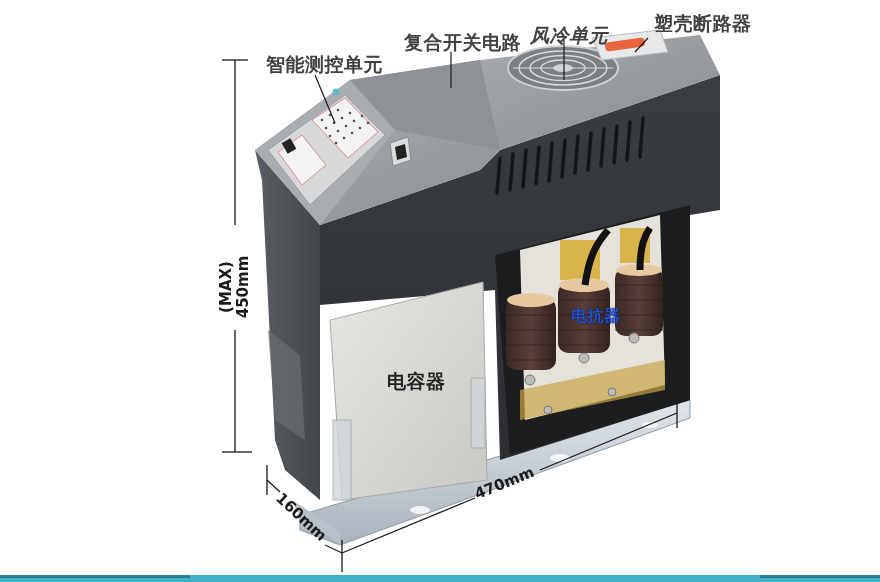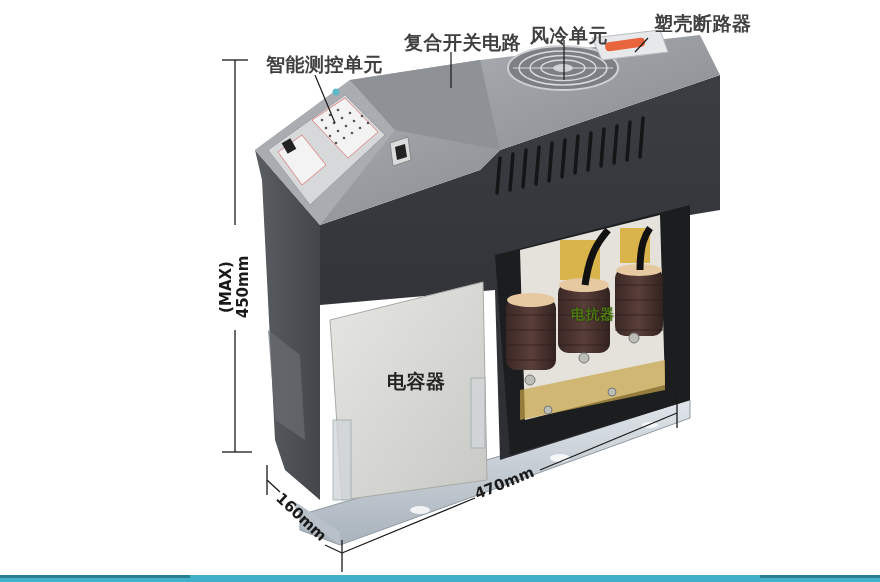--- a/index.html
+++ b/index.html
@@ -199,7 +199,7 @@
 
   <div class="label" style="left:266px;top:52px;font-family:Liberation Mono, monospace;">智能测控单元</div>
   <div class="label" style="left:404px;top:30px;">复合开关电路</div>
-  <div class="label" style="left:530px;top:23px;">风冷单元</div>
+  <div class="label" style="left:530px;top:23px;font-style:italic;">风冷单元</div>
   <div class="label" style="left:654px;top:11px;">塑壳断路器</div>
   <div class="label on-dark" style="left:571px;top:306px;">电抗器</div>
   <div class="label on-light" style="left:387px;top:369px;">电容器</div>

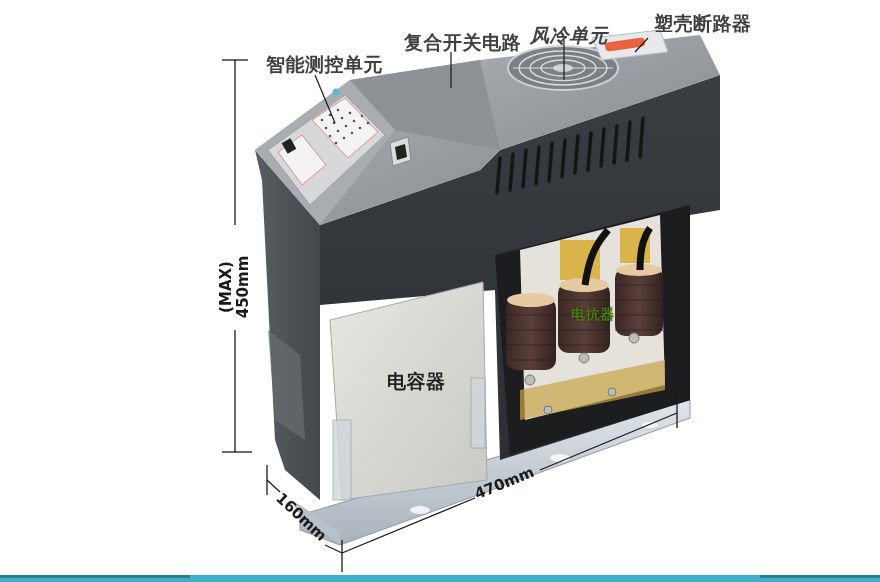--- a/index.html
+++ b/index.html
@@ -7,7 +7,7 @@
          font-family:"DejaVu Sans","Liberation Sans",sans-serif; }
   .stage { position:absolute; left:0; top:0; width:880px; height:582px; }
   .label { position:absolute; font-weight:bold; color:#404040; font-size:19px; white-space:nowrap; letter-spacing:0.5px; }
-  .label.on-dark { color:#4d7c0f; text-shadow:0 0 2px rgba(0,0,0,0.6); font-size:14px; }
+  .label.on-dark { color:#1d4ed8; text-shadow:0 0 2px rgba(0,0,0,0.6); font-size:16px; }
   .label.on-light { color:#222; font-size:19px; }
   .dim { position:absolute; font-weight:bold; color:#1a1a1a; font-size:15px; white-space:nowrap; }
   .bottom-bar { position:absolute; left:0; top:575px; width:880px; height:7px; background:#3fb0c8; }

